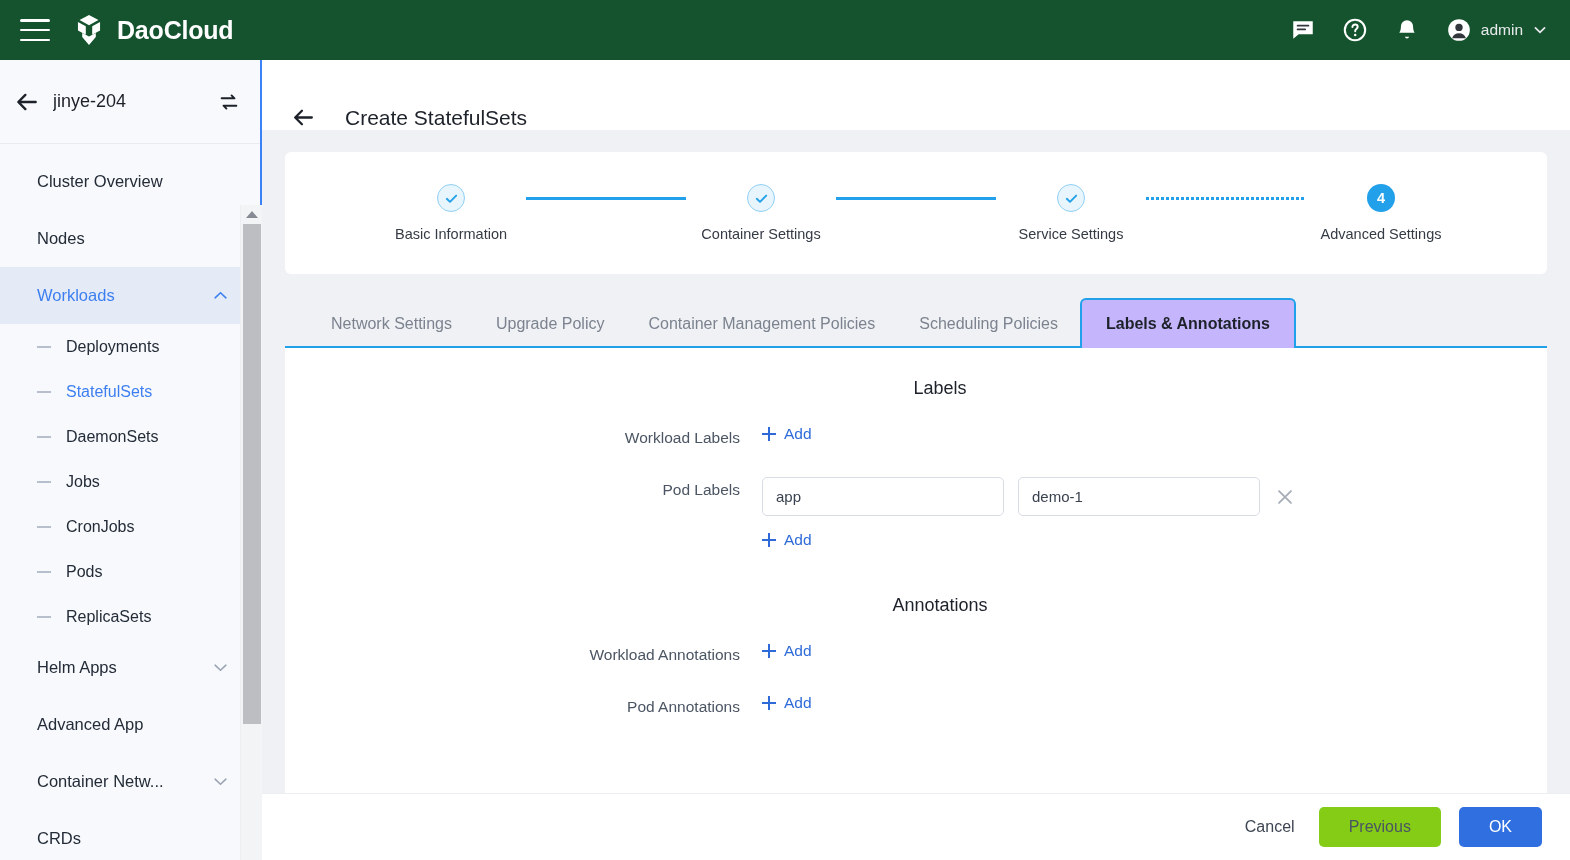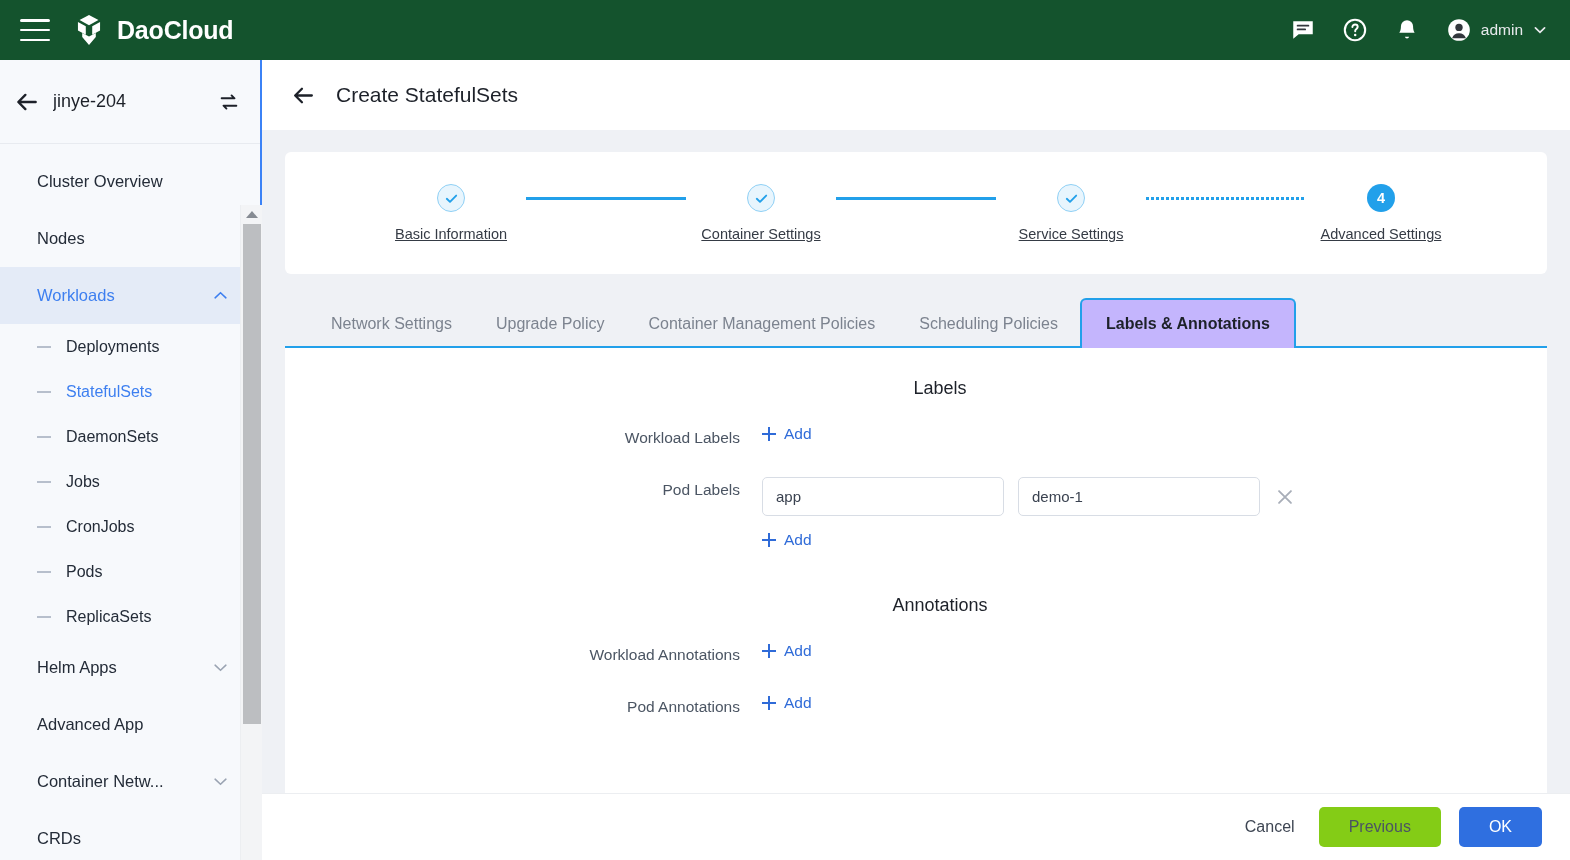--- a/index.html
+++ b/index.html
@@ -107,8 +107,9 @@
     background: #eff1f5;
   }
   .page-head {
-    height: 70px; background: #ffffff; display: flex; align-items: center;
+    height: 70px; background: #ffffff; display: flex; align-items: flex-end;
     padding-left: 29px;
+    gap: 9px;
   }
   .page-head .back-arrow { width: 25px; height: 25px; }
   .page-title { font-size: 21px; color: #1d2129; margin-left: 20px; }

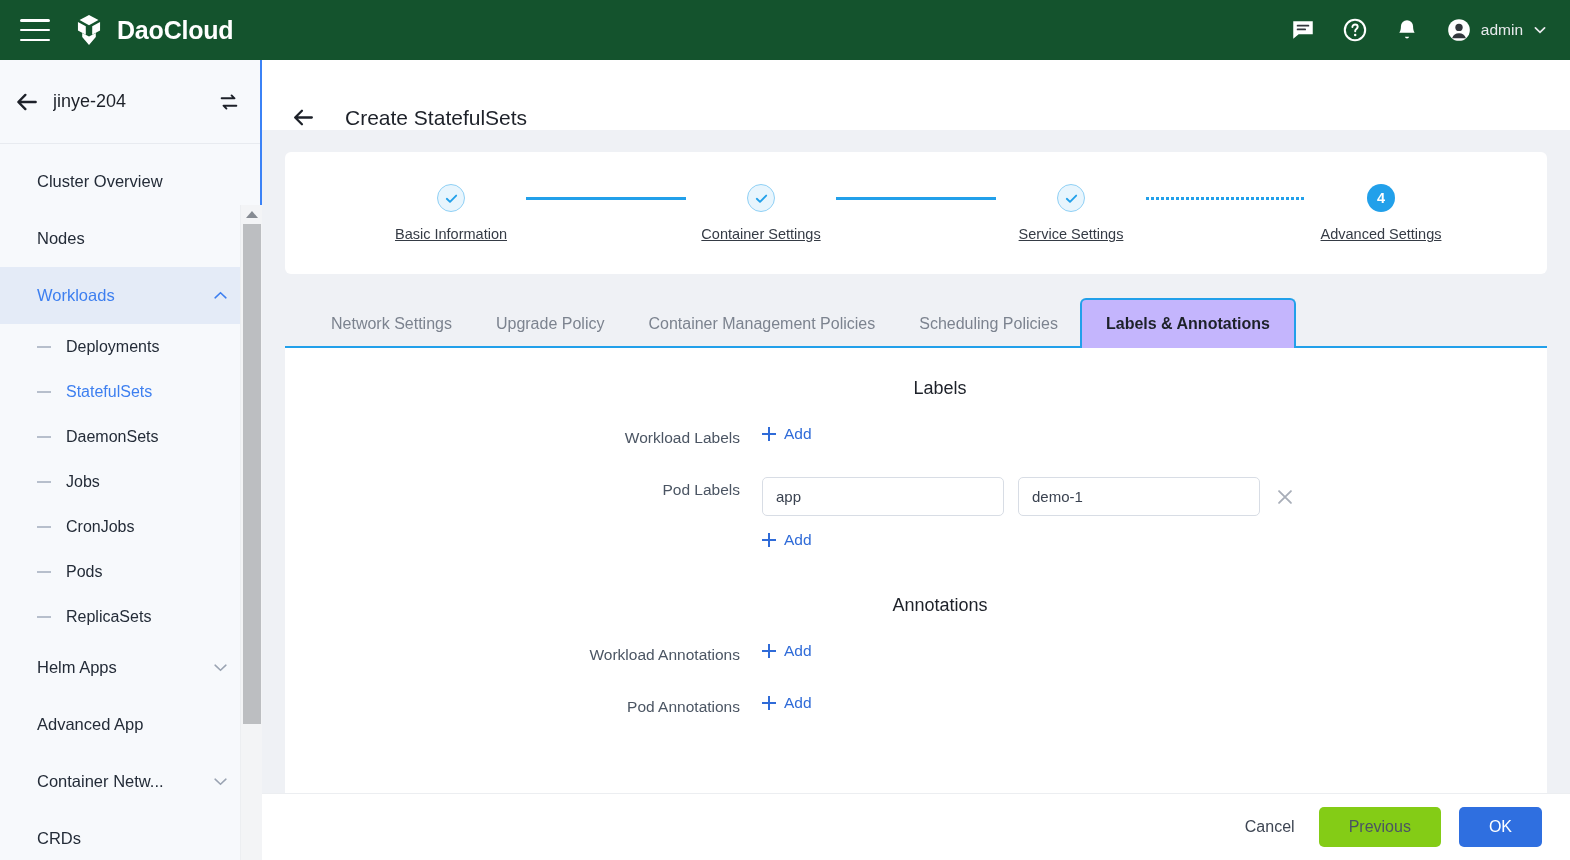--- a/index.html
+++ b/index.html
@@ -135,7 +135,7 @@
   .step-dot.done { background: #e8f5fd; border: 1px solid #8fd0f5; }
   .step-dot.done svg { width: 15px; height: 15px; display:block; }
   .step-dot.current { background: #22a0ea; color: #ffffff; font-weight: bold; }
-  .step-label { margin-top: 14px; font-size: 14.5px; color: #353b45; white-space: nowrap; text-decoration: underline; }
+  .step-label { margin-top: 14px; font-size: 14.5px; color: #353b45; white-space: nowrap; }
   .step-line { width: 160px; height: 3px; margin-top: 13px; }
   .step-line.solid { background: #22a0ea; }
   .step-line.dotted {

